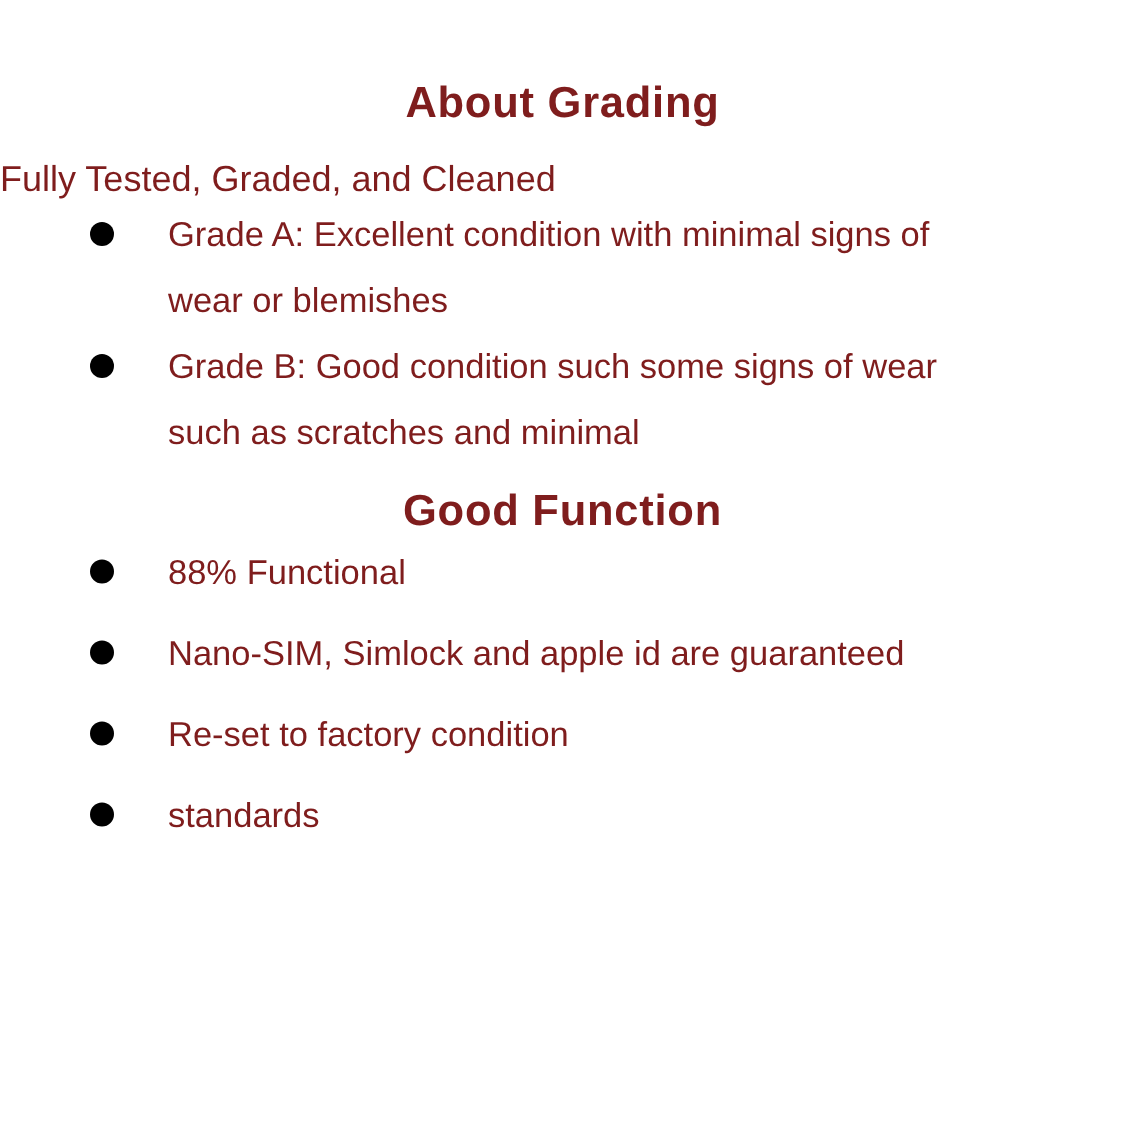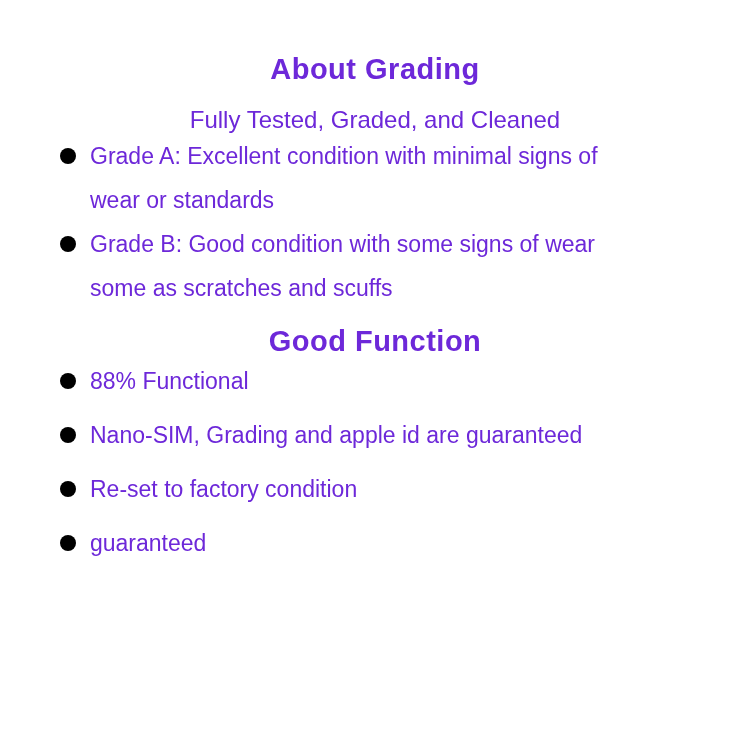--- a/index.html
+++ b/index.html
@@ -9,7 +9,7 @@
     background: #ffffff;
     position: relative;
     font-family: "Liberation Sans", sans-serif;
-    color: #6d28d9;
+    color: #7f1d1d;
     overflow: hidden;
     box-sizing: border-box;
   }

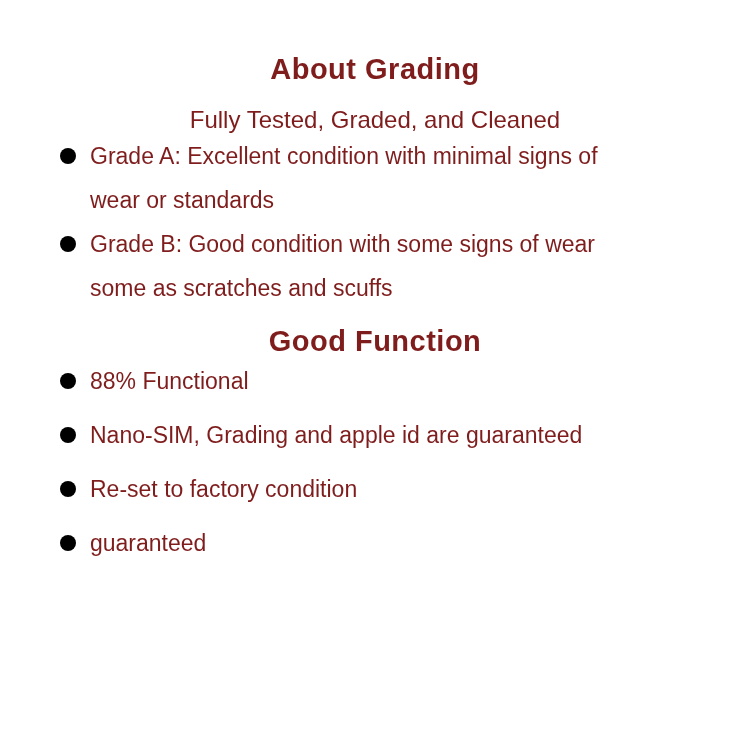--- a/index.html
+++ b/index.html
@@ -26,7 +26,7 @@
   .subtitle {
     font-size: 24px;
     font-weight: 400;
-    text-align: center;
+    text-align: left;
     margin: 18px 0 0 0;
     line-height: 29px;
   }

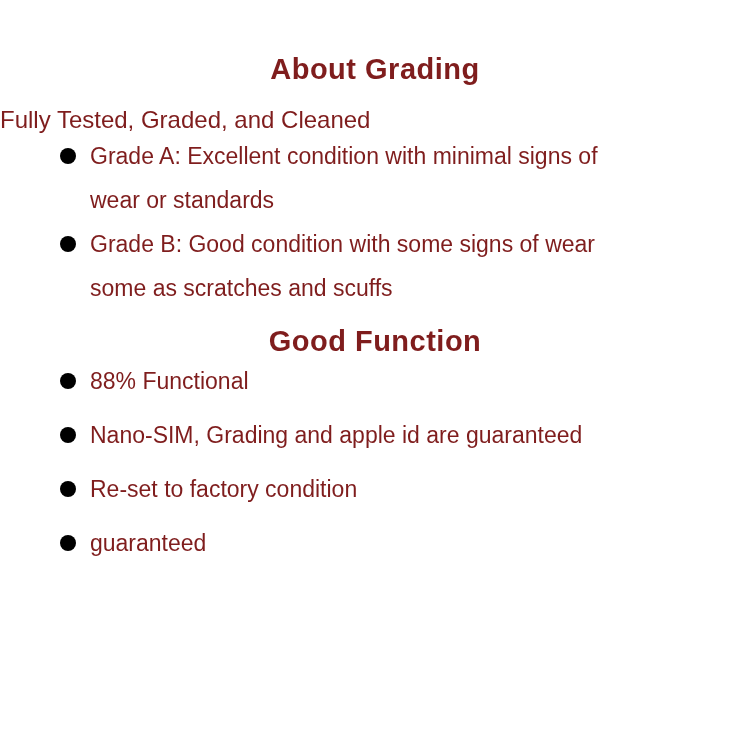--- a/index.html
+++ b/index.html
@@ -53,7 +53,7 @@
     border-radius: 50%;
     background: #000000;
   }
-  .line { display: block; }
+  .line { display: block; margin-left: 22px; }
 </style>
 </head>
 <body>

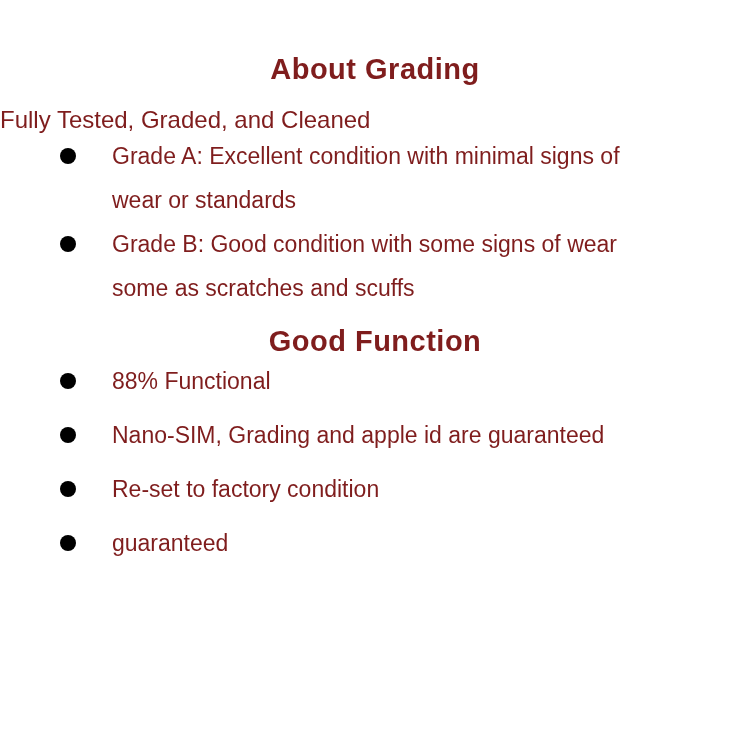--- a/index.html
+++ b/index.html
@@ -68,7 +68,7 @@
     <li class="bullet-item">
       <span class="bullet-dot"></span>
       <span class="line">Grade A: Excellent condition with minimal signs of</span>
-      <span class="line">wear or standards</span>
+      <span class="line">wear or blemishes</span>
     </li>
     <li class="bullet-item">
       <span class="bullet-dot"></span>

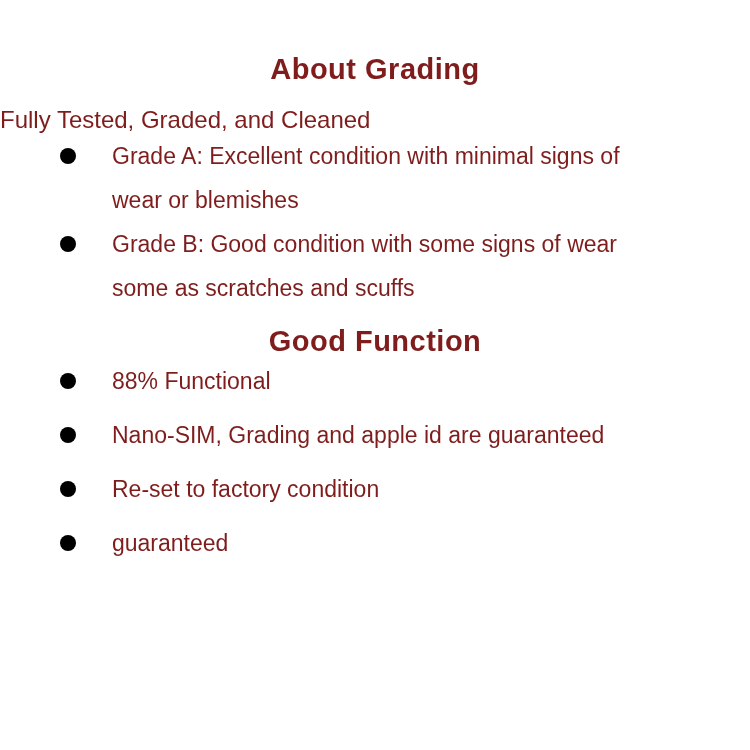--- a/index.html
+++ b/index.html
@@ -72,7 +72,7 @@
     </li>
     <li class="bullet-item">
       <span class="bullet-dot"></span>
-      <span class="line">Grade B: Good condition with some signs of wear</span>
+      <span class="line">Grade B: Good condition such some signs of wear</span>
       <span class="line">some as scratches and scuffs</span>
     </li>
   </ul>

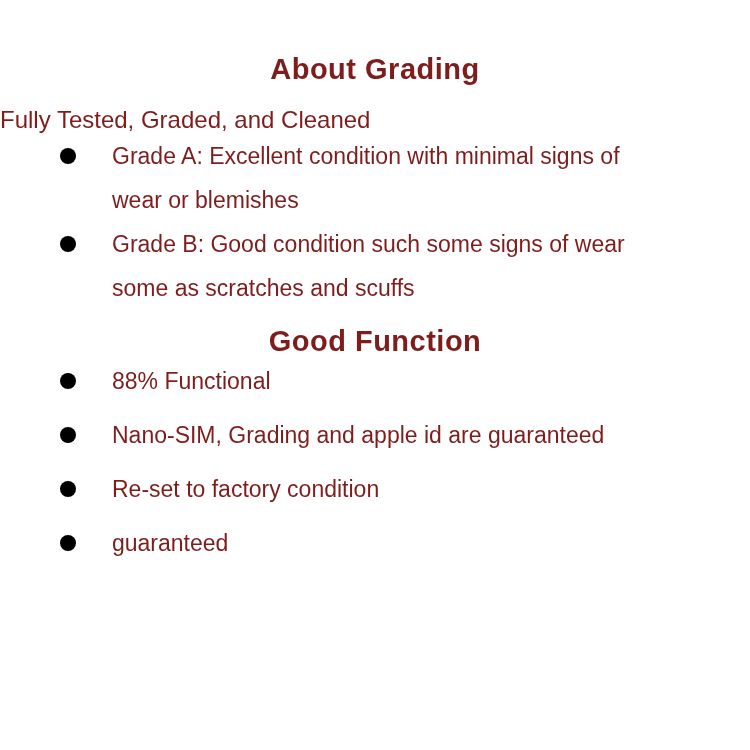--- a/index.html
+++ b/index.html
@@ -73,7 +73,7 @@
     <li class="bullet-item">
       <span class="bullet-dot"></span>
       <span class="line">Grade B: Good condition such some signs of wear</span>
-      <span class="line">some as scratches and scuffs</span>
+      <span class="line">such as scratches and minimal</span>
     </li>
   </ul>
 

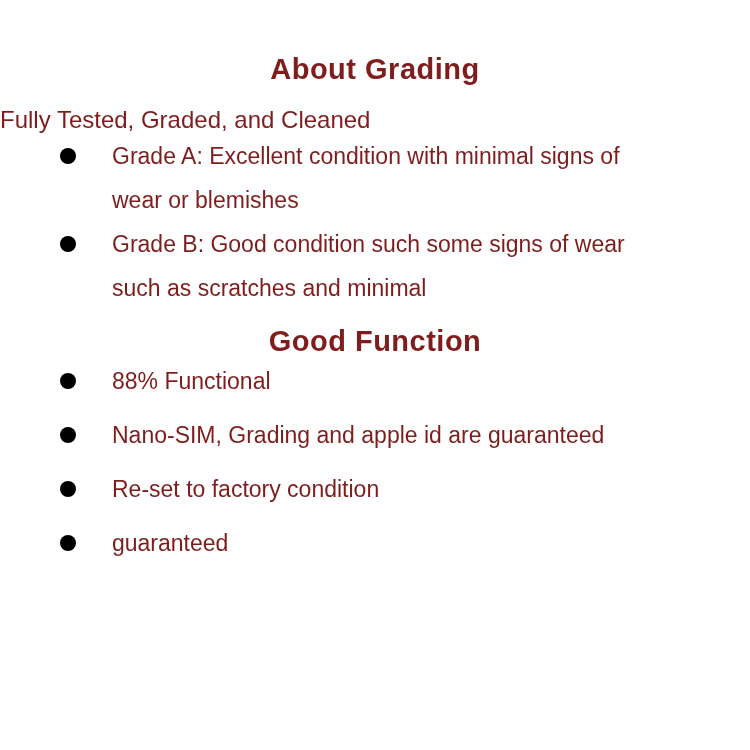--- a/index.html
+++ b/index.html
@@ -86,7 +86,7 @@
     </li>
     <li class="bullet-item">
       <span class="bullet-dot"></span>
-      <span class="line">Nano-SIM, Grading and apple id are guaranteed</span>
+      <span class="line">Nano-SIM, Simlock and apple id are guaranteed</span>
     </li>
     <li class="bullet-item">
       <span class="bullet-dot"></span>

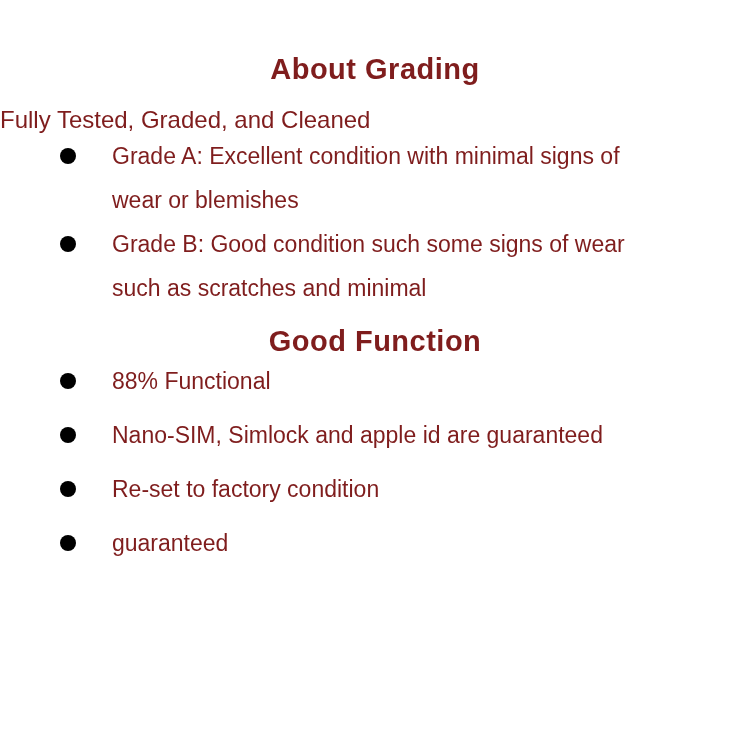--- a/index.html
+++ b/index.html
@@ -94,7 +94,7 @@
     </li>
     <li class="bullet-item">
       <span class="bullet-dot"></span>
-      <span class="line">guaranteed</span>
+      <span class="line">standards</span>
     </li>
   </ul>
 

